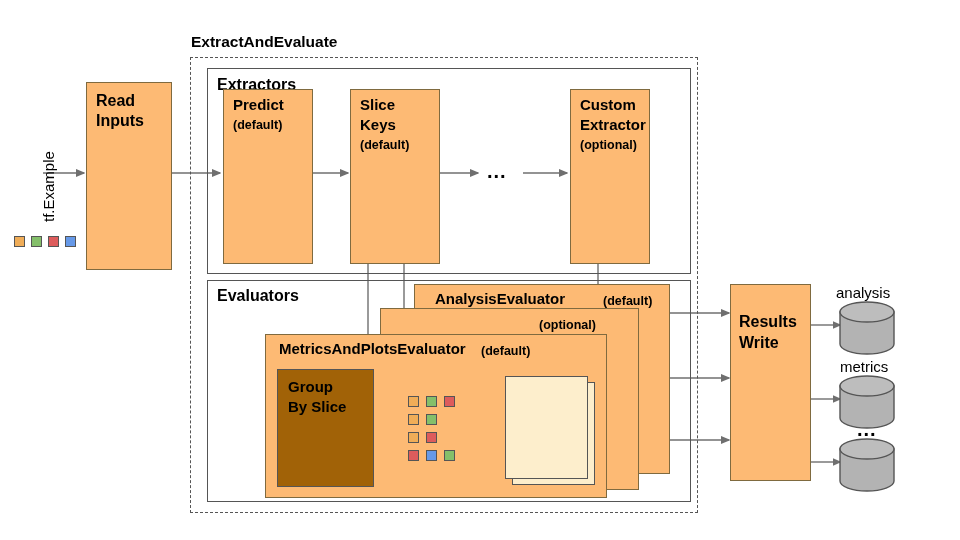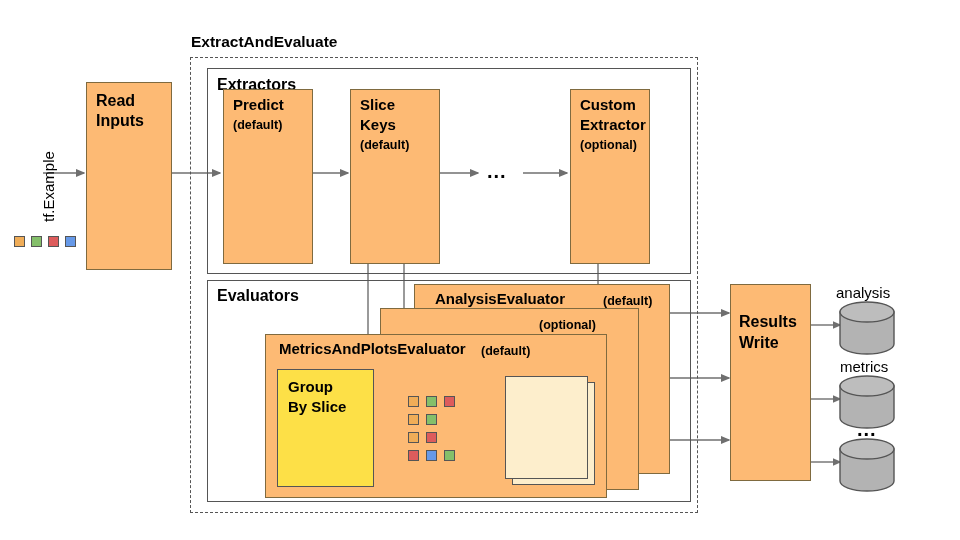--- a/index.html
+++ b/index.html
@@ -242,7 +242,7 @@
     <div class="t hdr-sub" style="left:215px; top:9px;">(default)</div>
   </div>
 
-  <div class="plainbox" style="left:277px; top:369px; width:97px; height:118px; background:#fde047;">
+  <div class="plainbox" style="left:277px; top:369px; width:97px; height:118px; background:#a16207;">
     <div class="t hdr-main" style="left:10px; top:9px;">Group</div>
     <div class="t hdr-main" style="left:10px; top:29px;">By Slice</div>
   </div>

